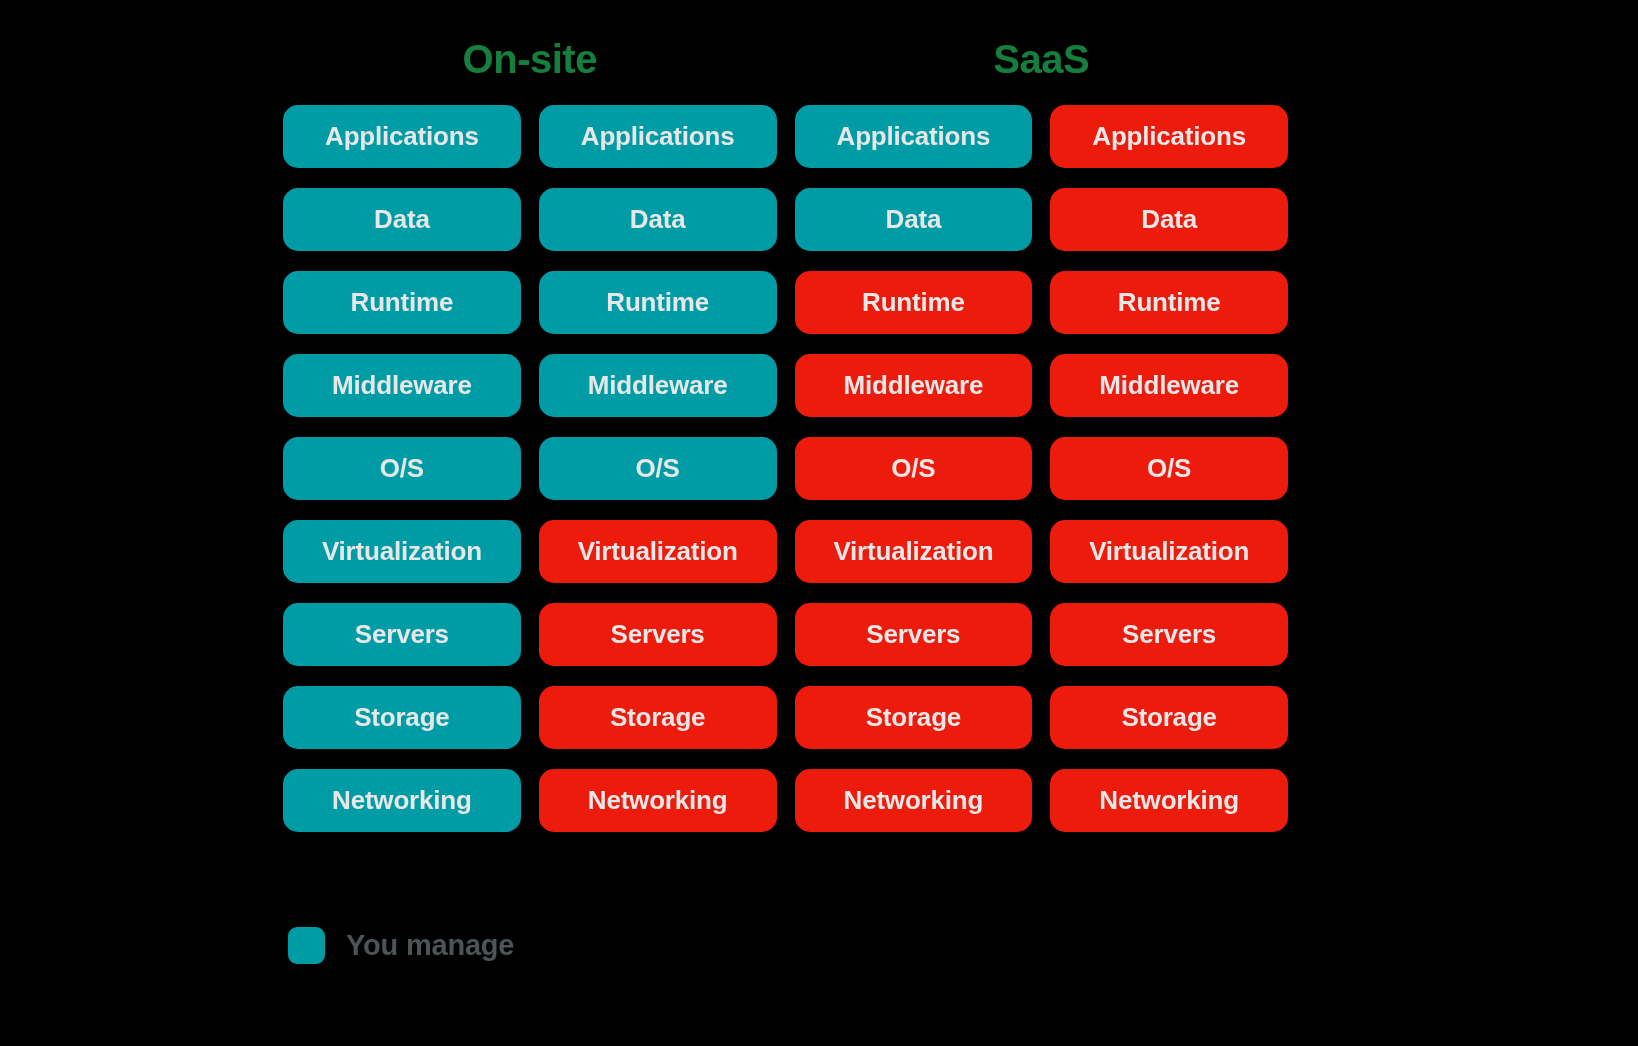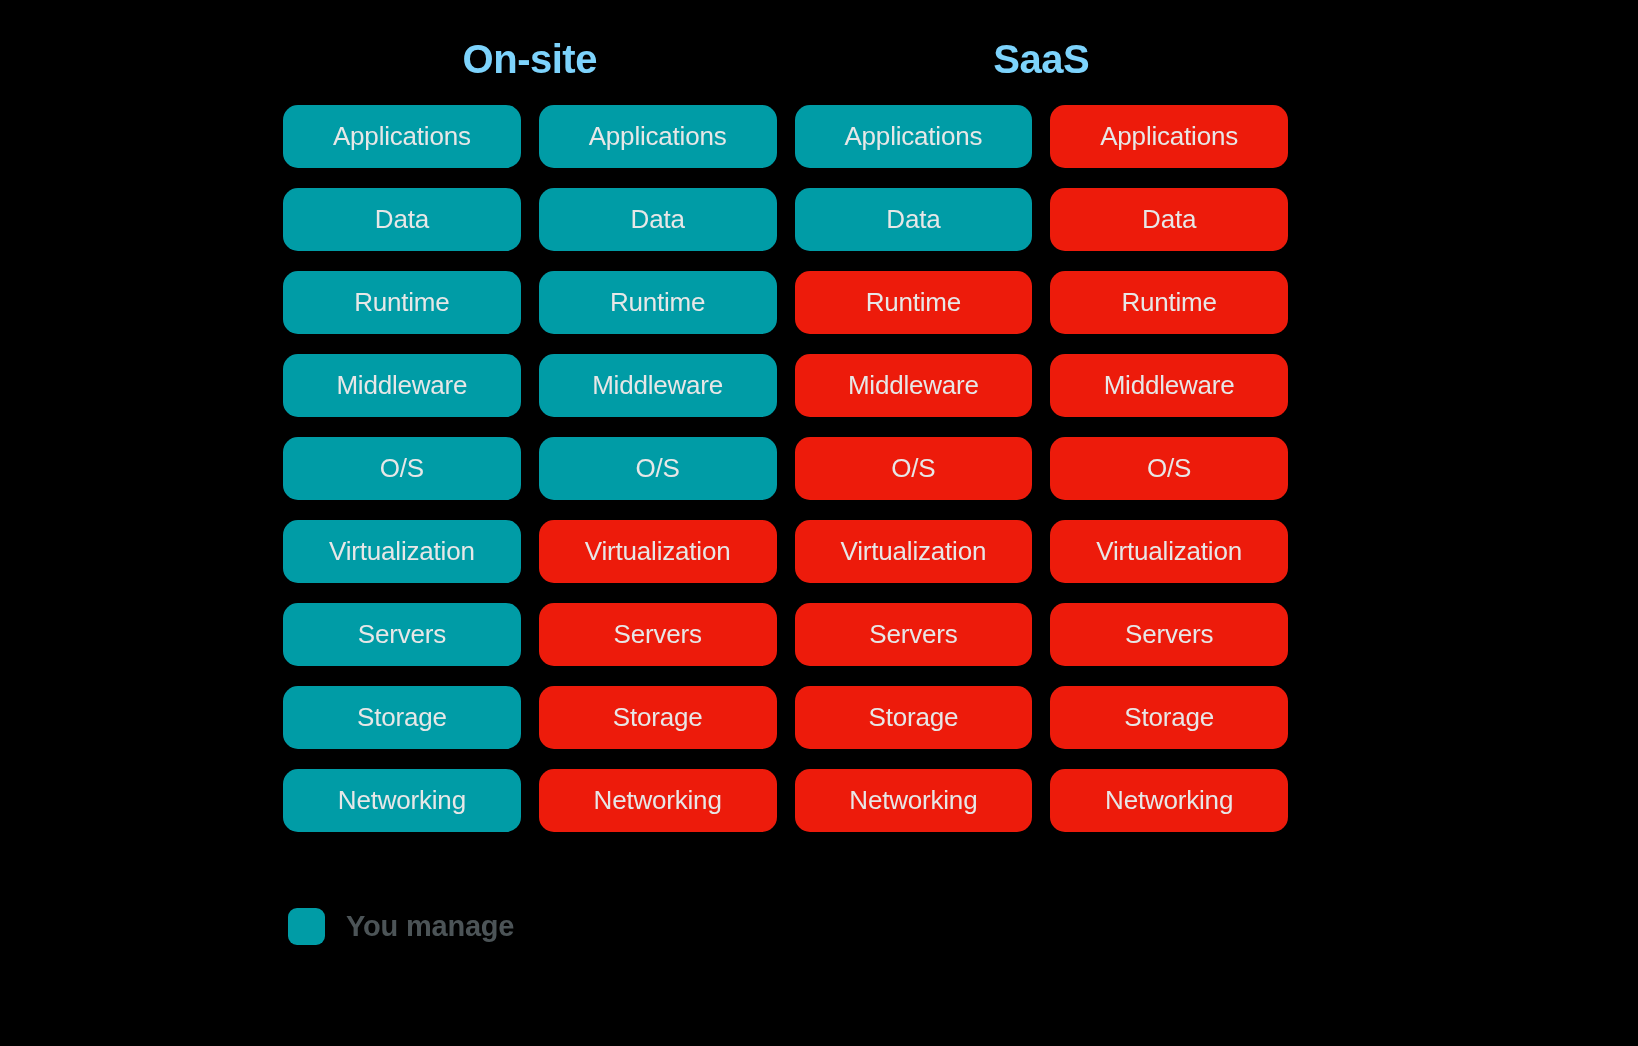--- a/index.html
+++ b/index.html
@@ -40,7 +40,7 @@
     font-size: 40px;
     font-weight: bold;
     letter-spacing: -0.5px;
-    color: #7dd3fc;
+    color: #15803d;
     line-height: 1;
     white-space: nowrap;
   }

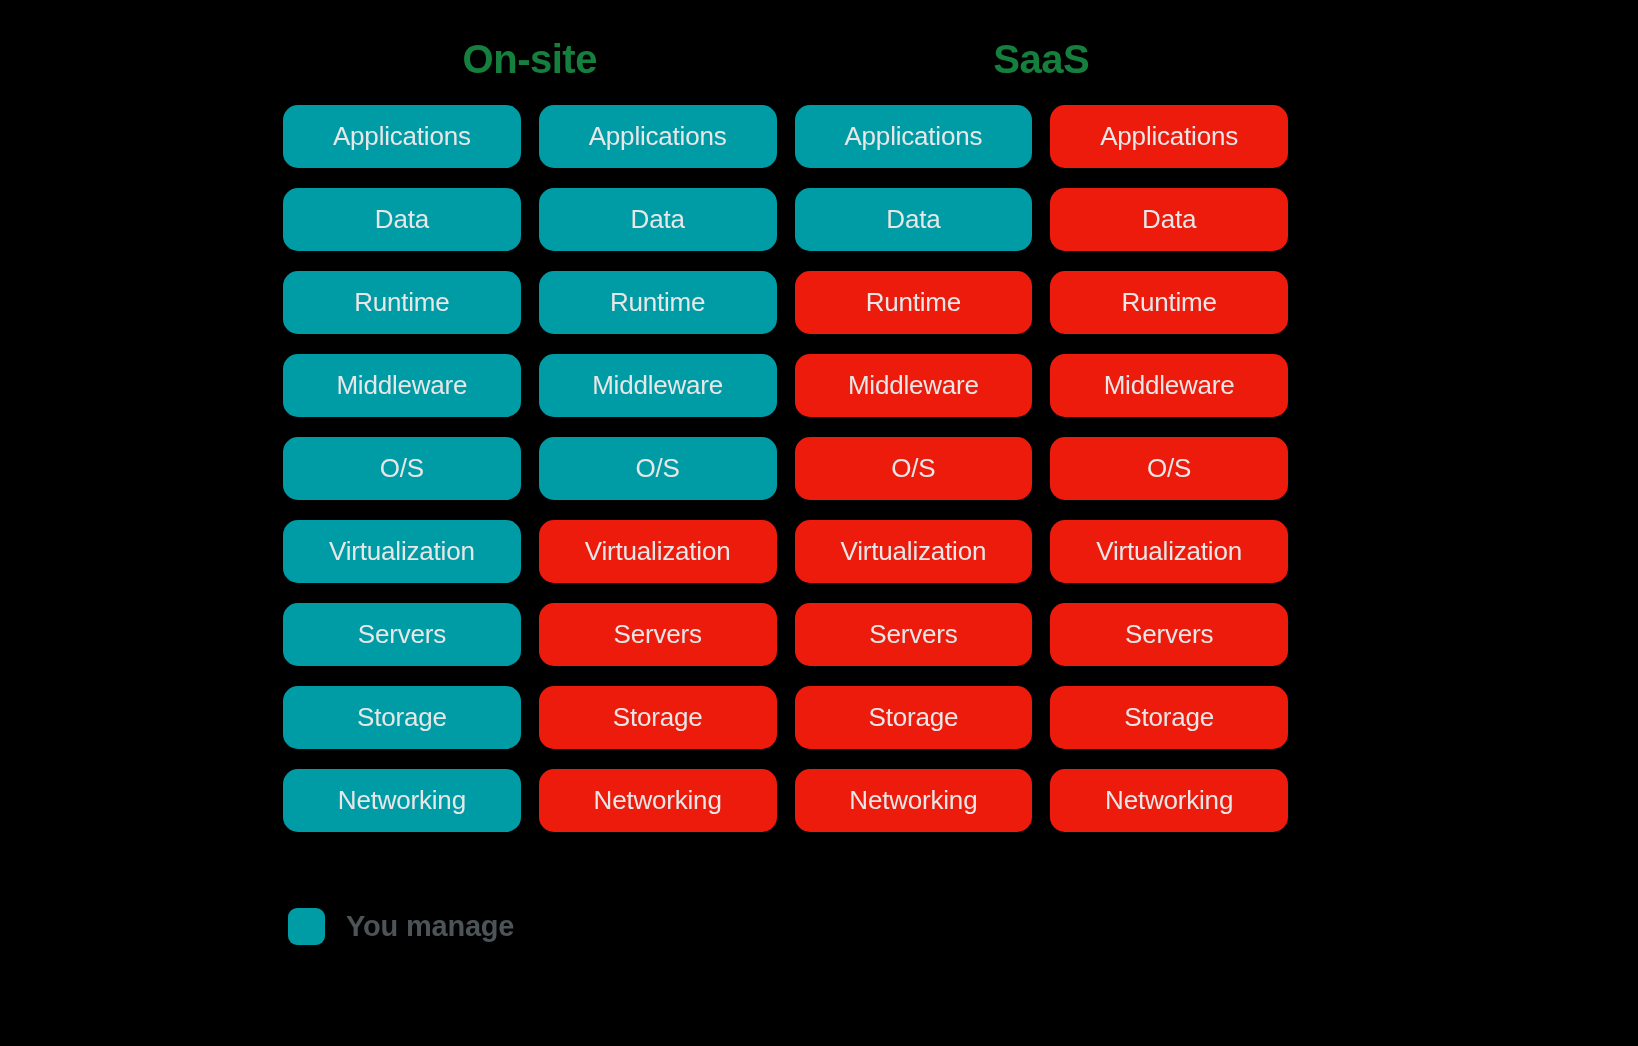--- a/index.html
+++ b/index.html
@@ -67,7 +67,7 @@
     align-items: center;
     justify-content: center;
     font-size: 26px;
-    font-weight: normal;
+    font-weight: bold;
     letter-spacing: -0.2px;
     color: #e7e7e7;
     white-space: nowrap;

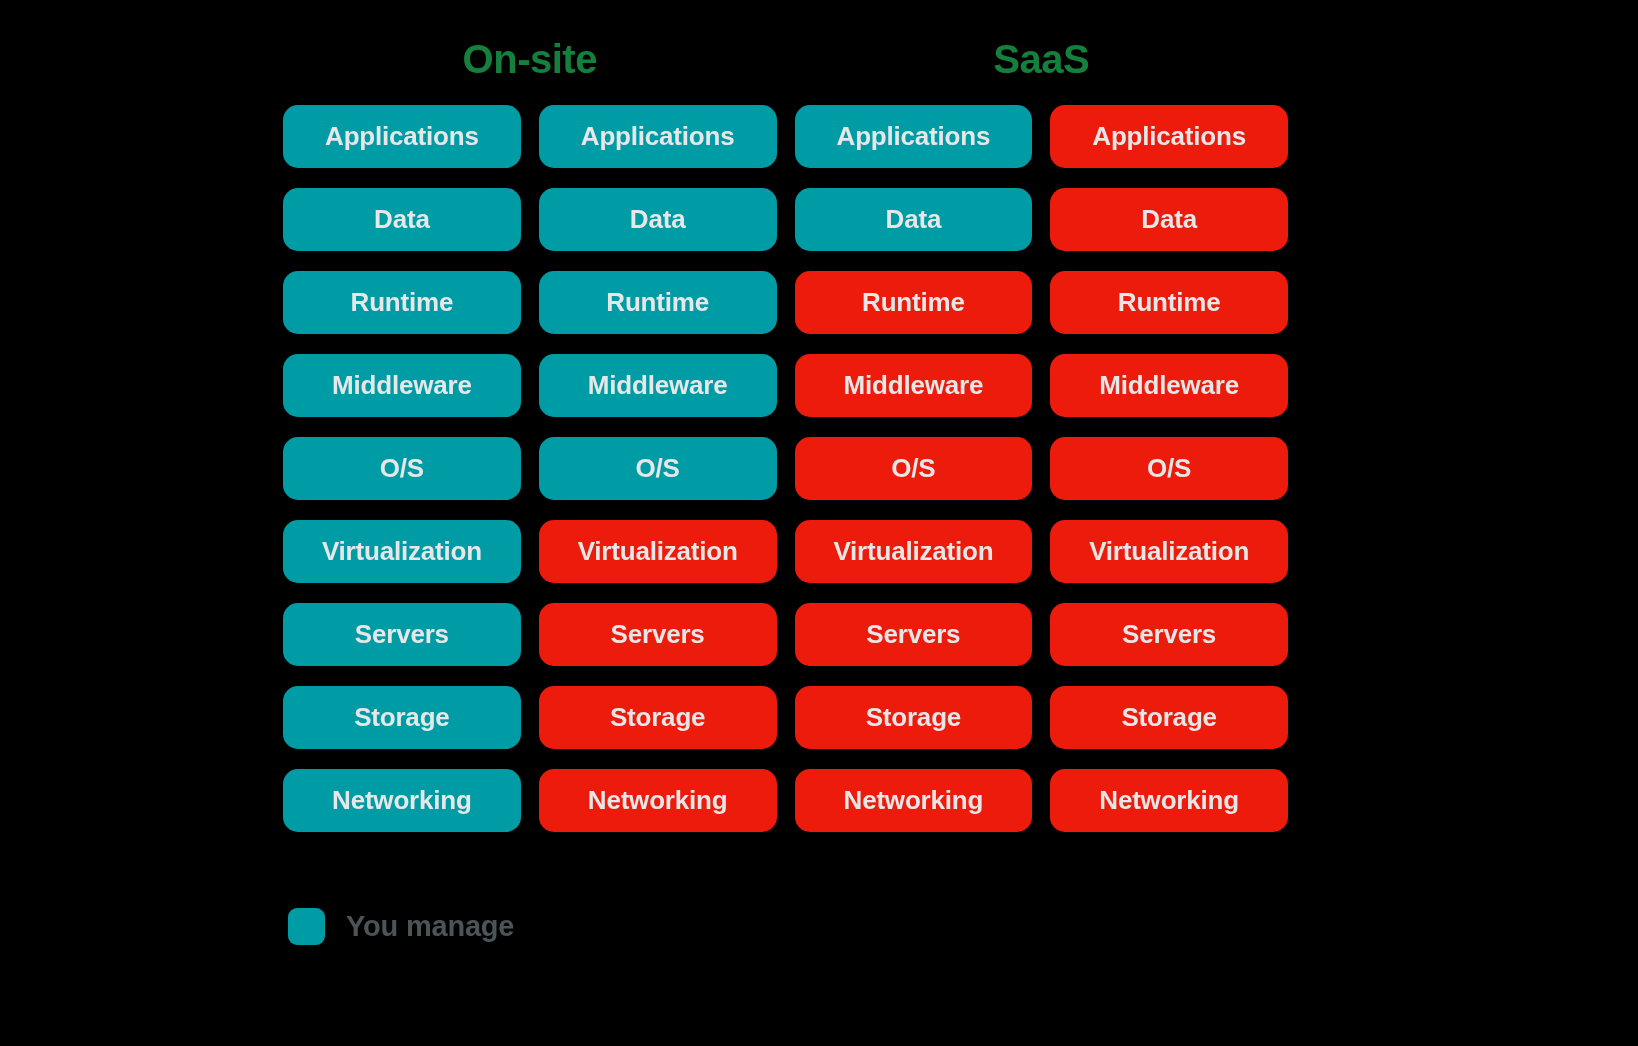--- a/index.html
+++ b/index.html
@@ -90,6 +90,7 @@
     align-items: center;
     gap: 21px;
     height: 40px;
+    margin-top: 19px;
   }
   .legend-swatch {
     width: 37px;

